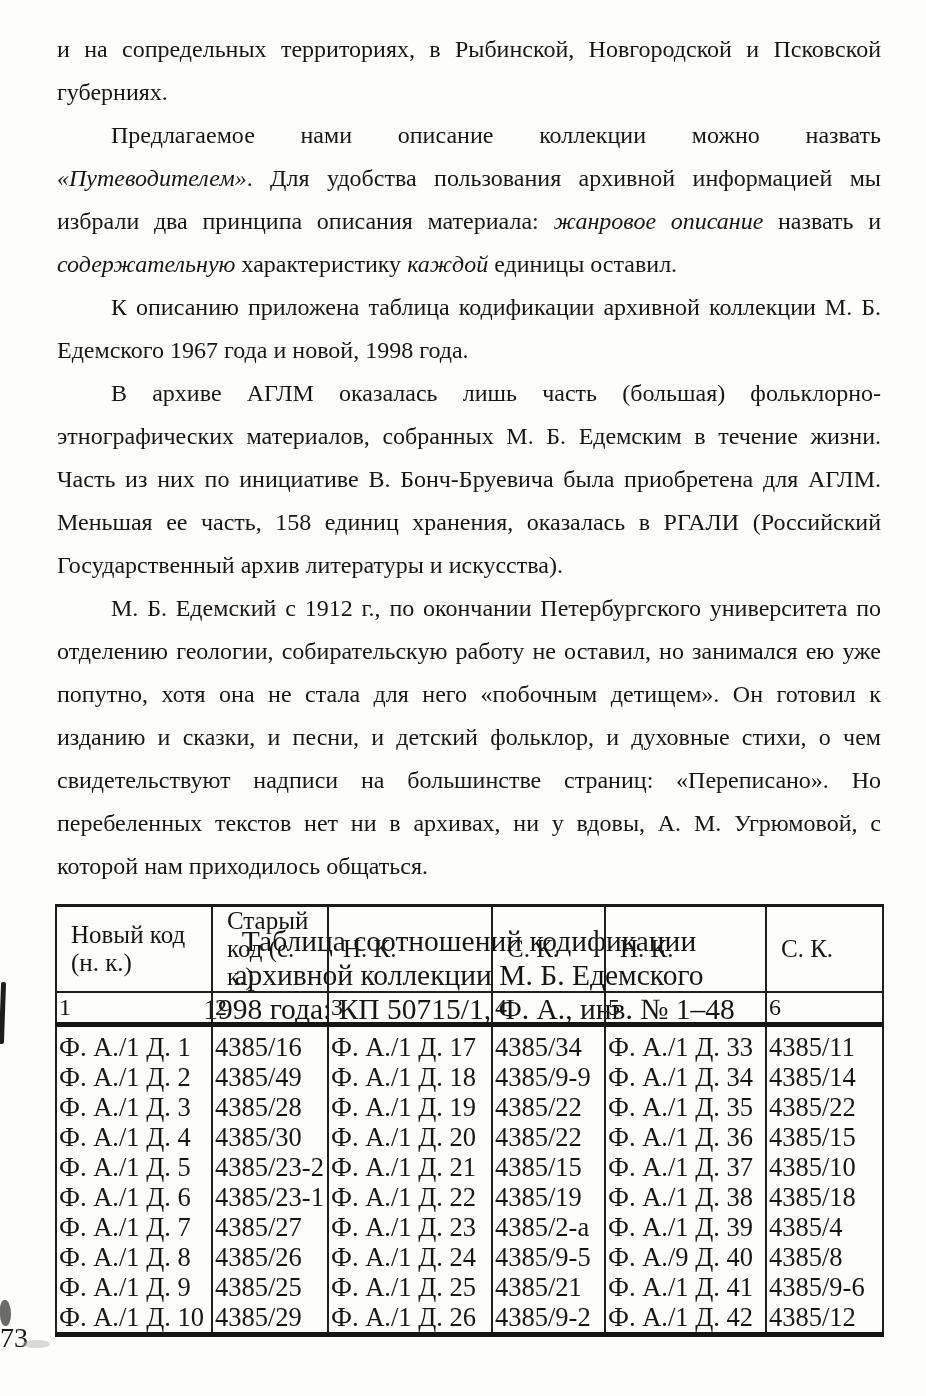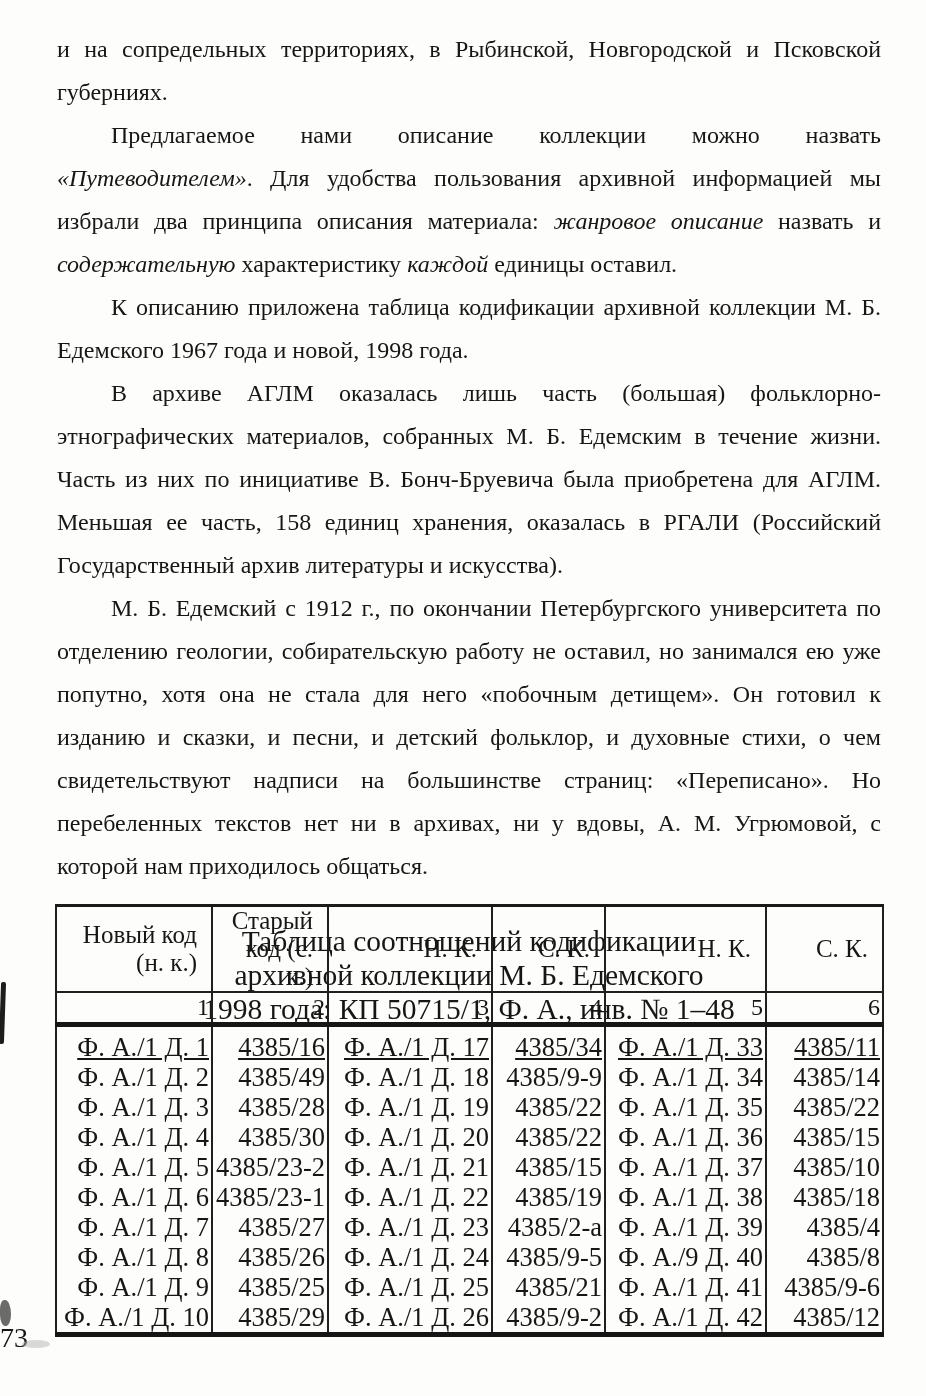--- a/index.html
+++ b/index.html
@@ -36,7 +36,7 @@
     width: 827px;
     border-collapse: collapse;
     table-layout: fixed;
-    text-align: right;
+    text-align: left;
     border-top: 3px solid #1a1a1a;
     border-bottom: 5px solid #151515;
     border-left: 2px solid #222;

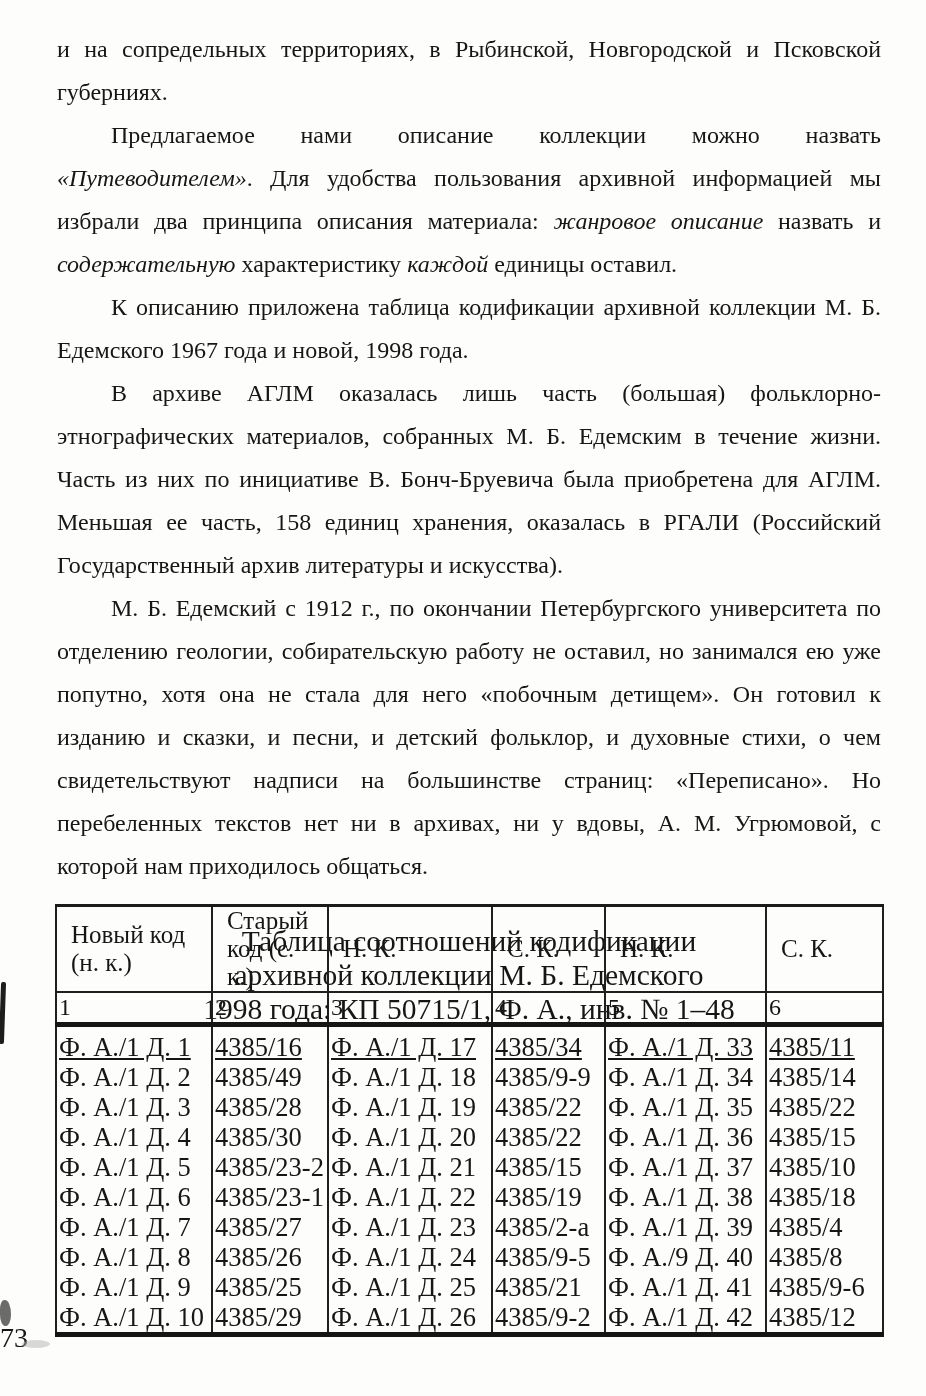--- a/index.html
+++ b/index.html
@@ -68,7 +68,7 @@
     font-size: 26.5px;
     line-height: 30px;
   }
-  .codes-table tbody tr:first-child td { padding-top: 5px; text-decoration: underline; }
+  .codes-table tbody tr:first-child td { padding-top: 5px; }
   .page-num {
     position: absolute;
     top: 1322px; left: 0;

